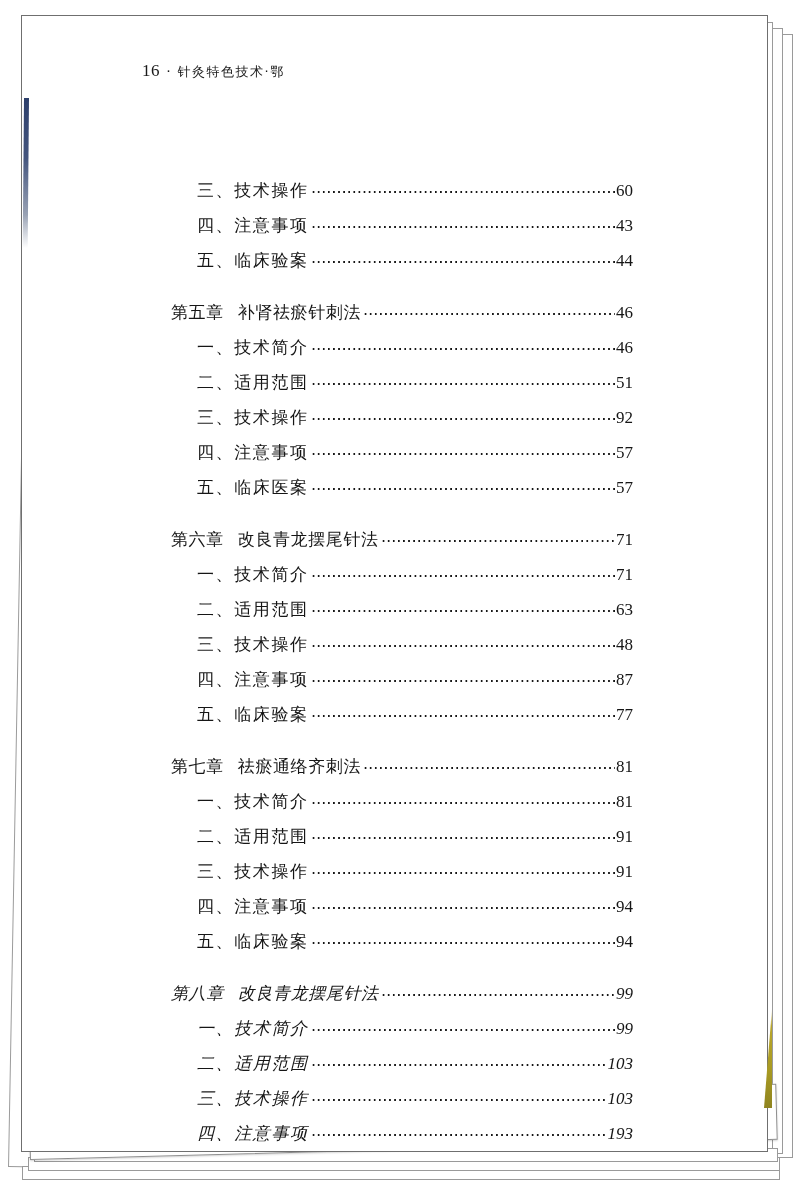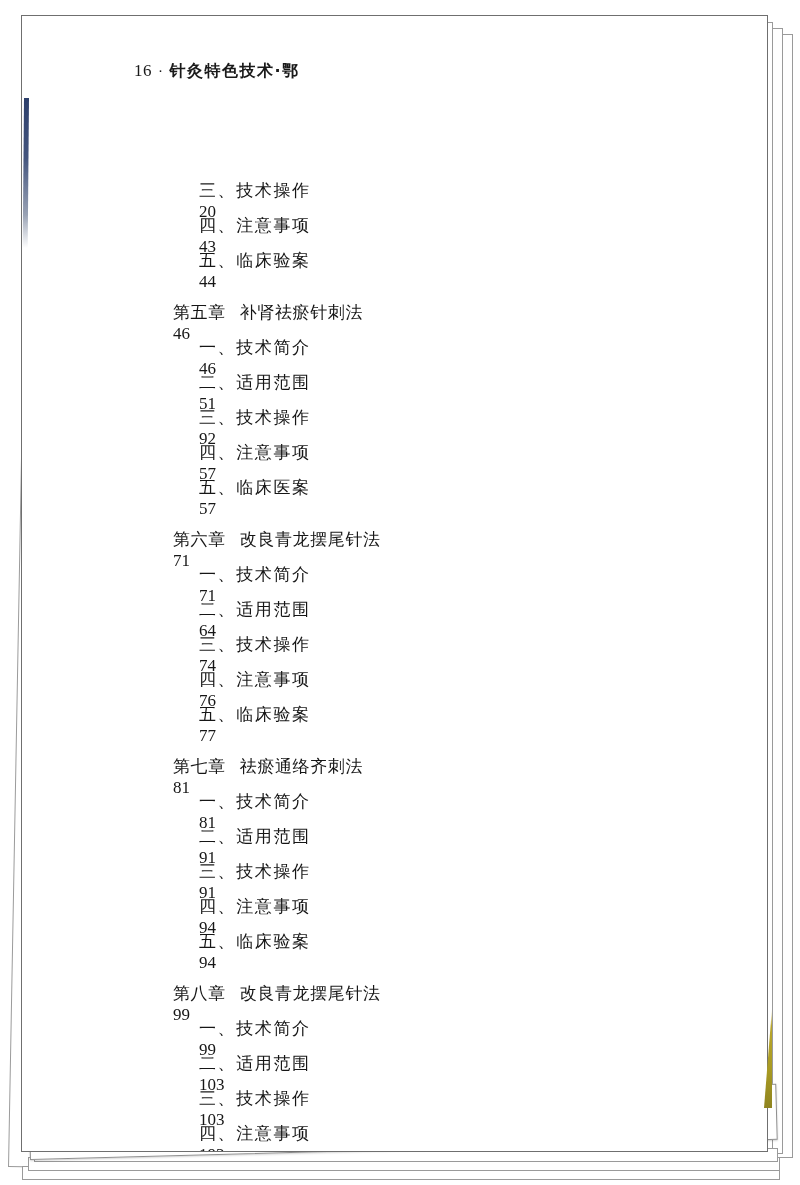--- a/index.html
+++ b/index.html
@@ -107,6 +107,7 @@
   .rh-folio {
     font-family: "Liberation Serif", "DejaVu Serif", serif;
     font-size: 17px;
+    margin-left: 8px;
   }
   .rh-sep {
     padding: 0 6px;

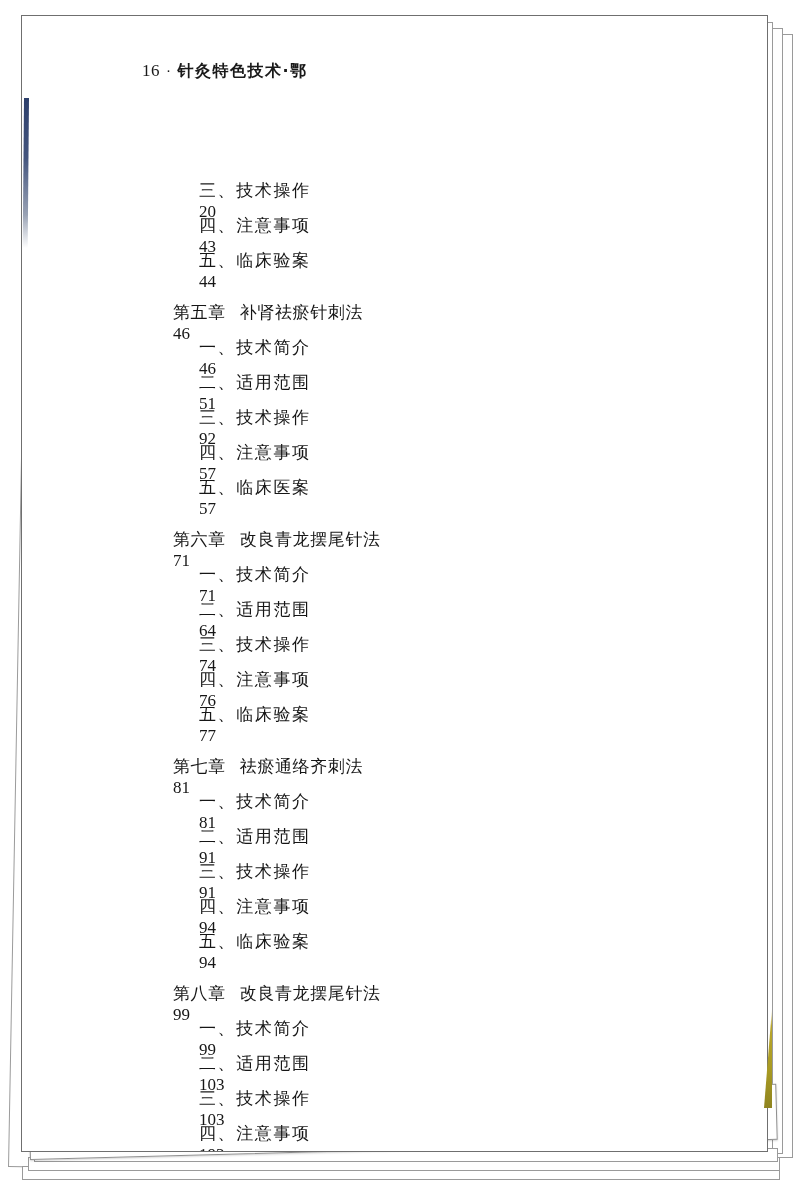--- a/index.html
+++ b/index.html
@@ -115,8 +115,8 @@
   }
   .rh-title {
     font-family: "DejaVu Sans", "Liberation Sans", sans-serif;
-    font-size: 16px;
-    font-weight: 700;
+    font-size: 13px;
+    font-weight: 400;
     letter-spacing: 1.5px;
   }
 

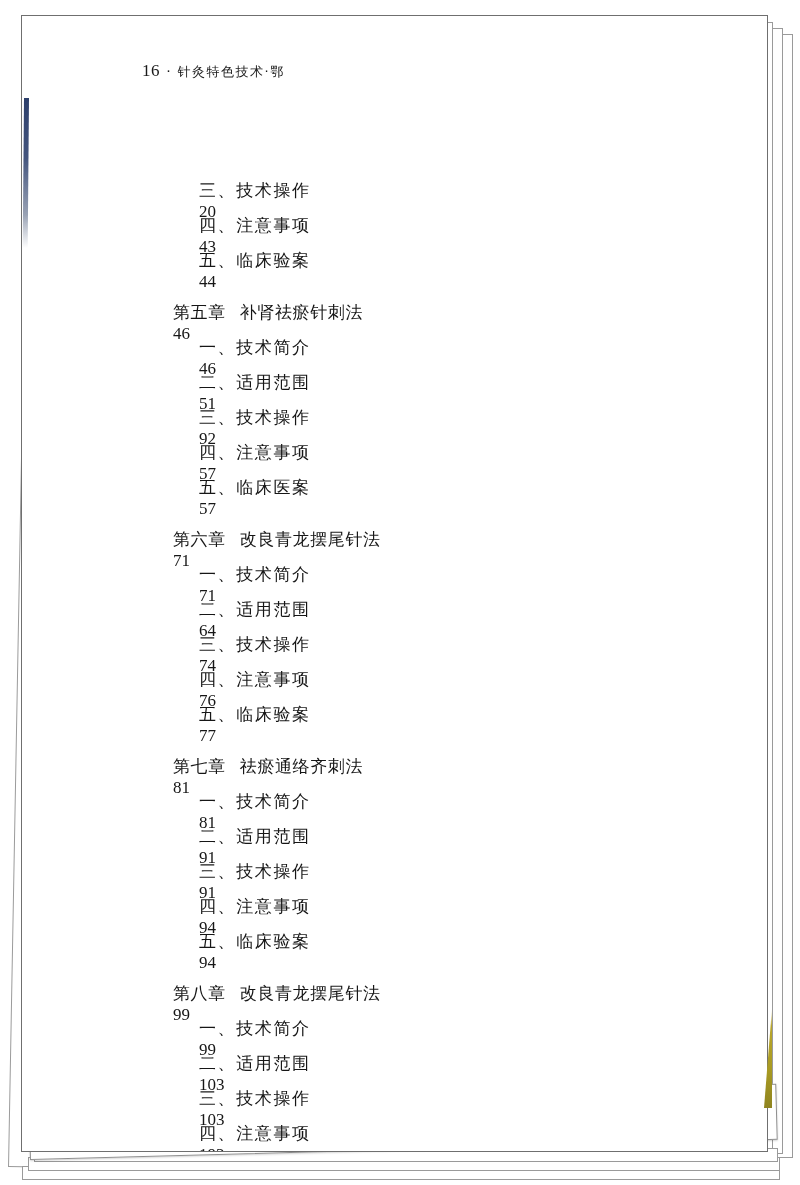--- a/index.html
+++ b/index.html
@@ -136,7 +136,6 @@
     height: 35px;
     color: #161616;
     white-space: nowrap;
-    flex-direction: column;
   }
   .toc-row .label {
     flex: 0 0 auto;

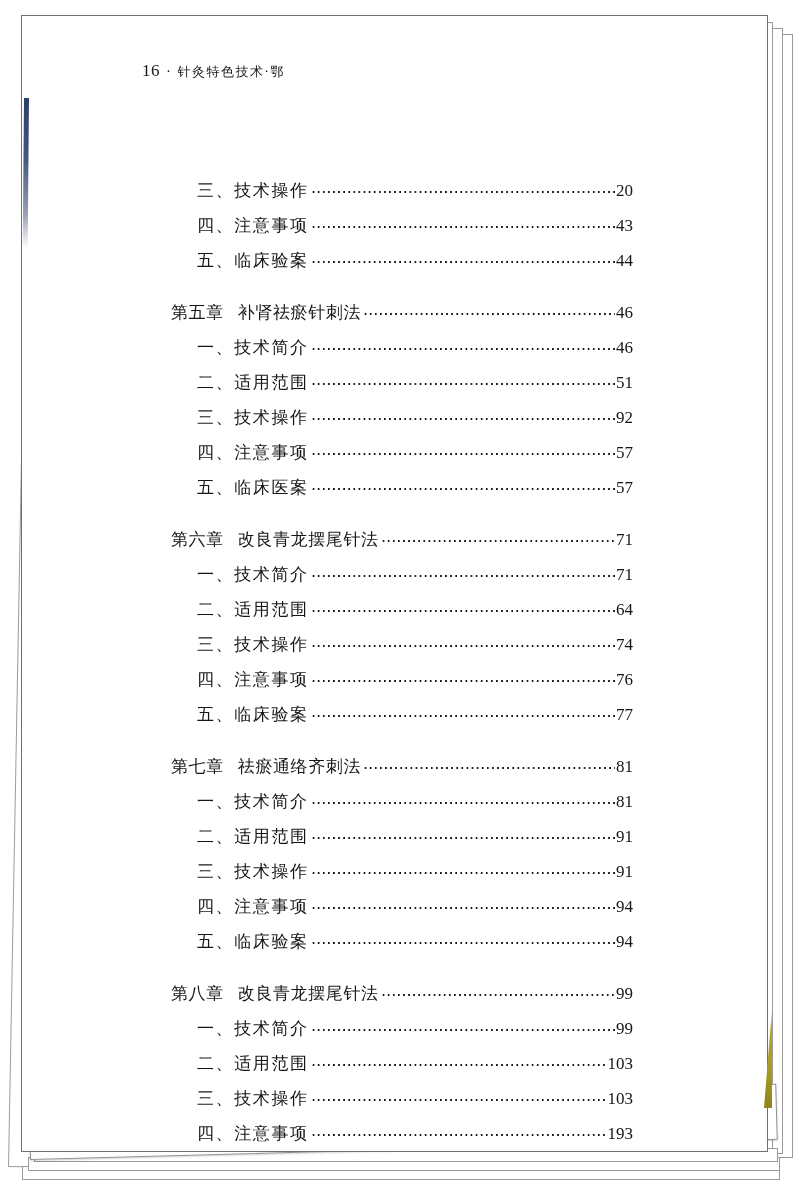--- a/index.html
+++ b/index.html
@@ -213,7 +213,7 @@
         <div class="toc-row section">
           <span class="label">三、技术操作</span>
           <span class="leader"></span>
-          <span class="pageno">20</span>
+          <span class="pageno">60</span>
         </div>
         <div class="toc-row section">
           <span class="label">四、注意事项</span>

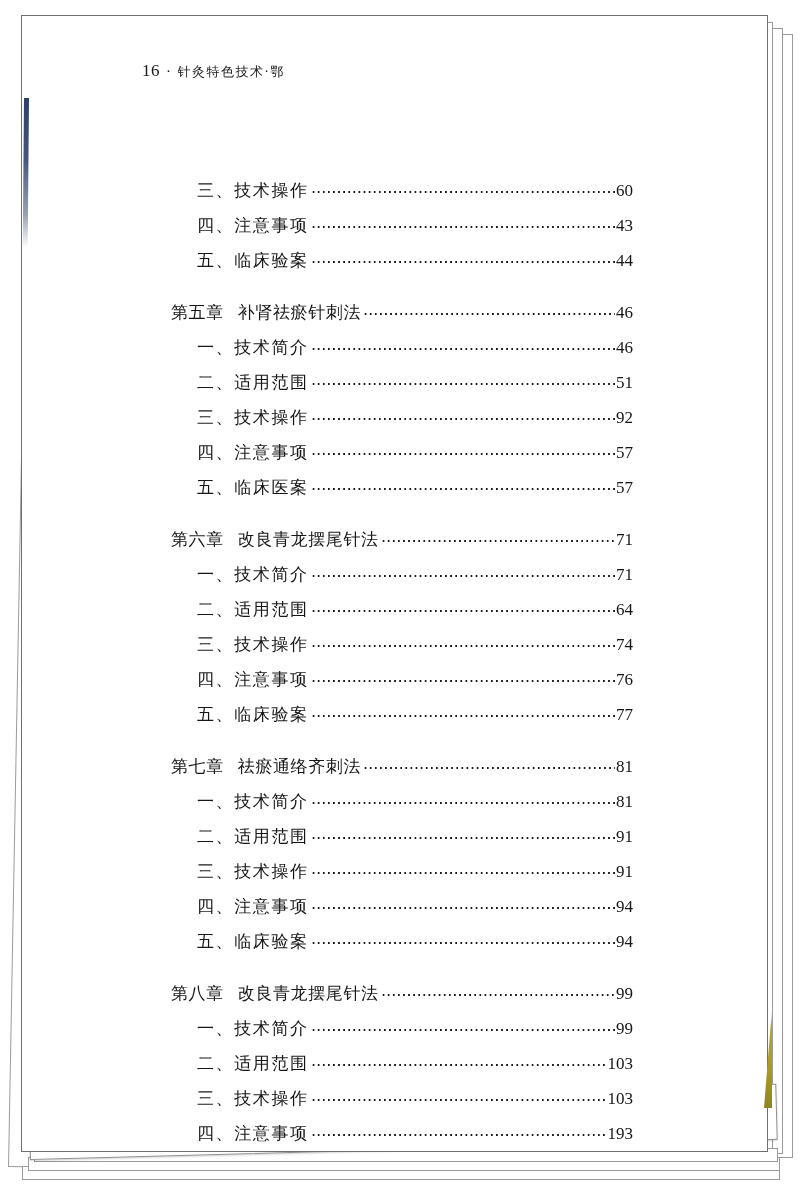--- a/index.html
+++ b/index.html
@@ -272,7 +272,7 @@
         <div class="toc-row section">
           <span class="label">二、适用范围</span>
           <span class="leader"></span>
-          <span class="pageno">64</span>
+          <span class="pageno">63</span>
         </div>
         <div class="toc-row section">
           <span class="label">三、技术操作</span>

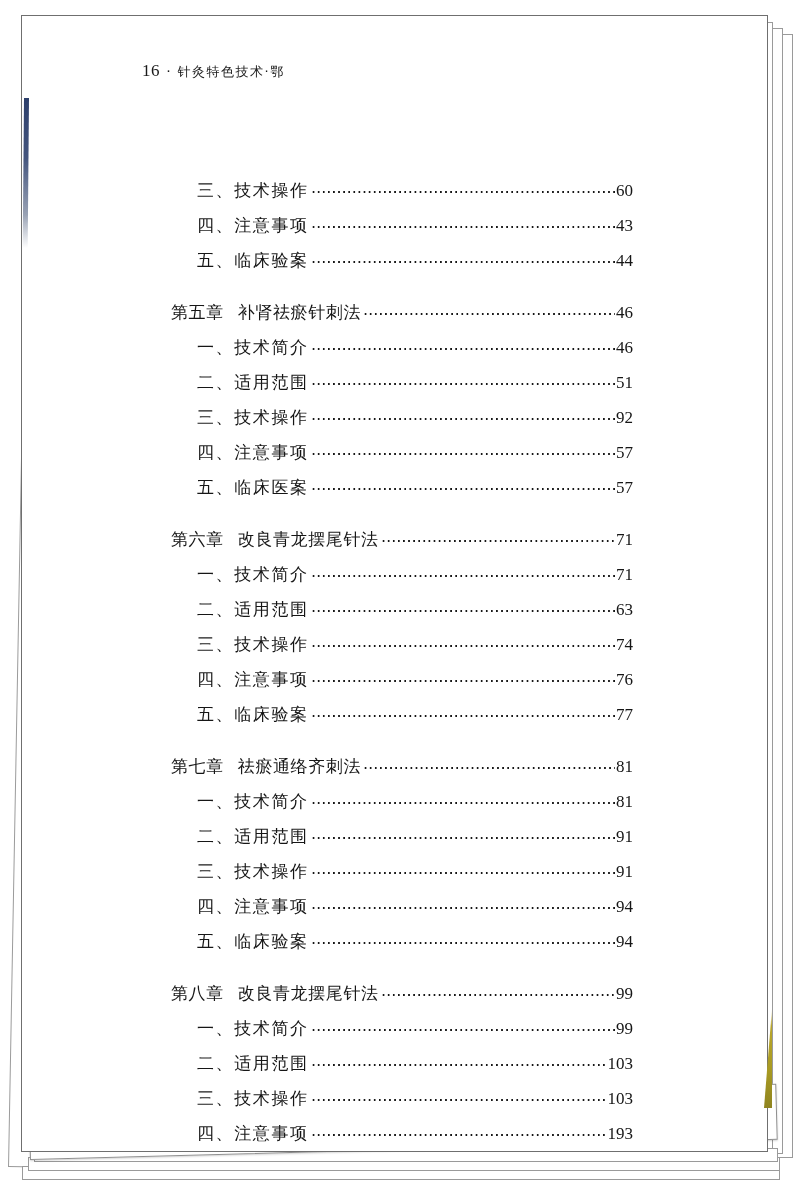--- a/index.html
+++ b/index.html
@@ -277,7 +277,7 @@
         <div class="toc-row section">
           <span class="label">三、技术操作</span>
           <span class="leader"></span>
-          <span class="pageno">74</span>
+          <span class="pageno">48</span>
         </div>
         <div class="toc-row section">
           <span class="label">四、注意事项</span>

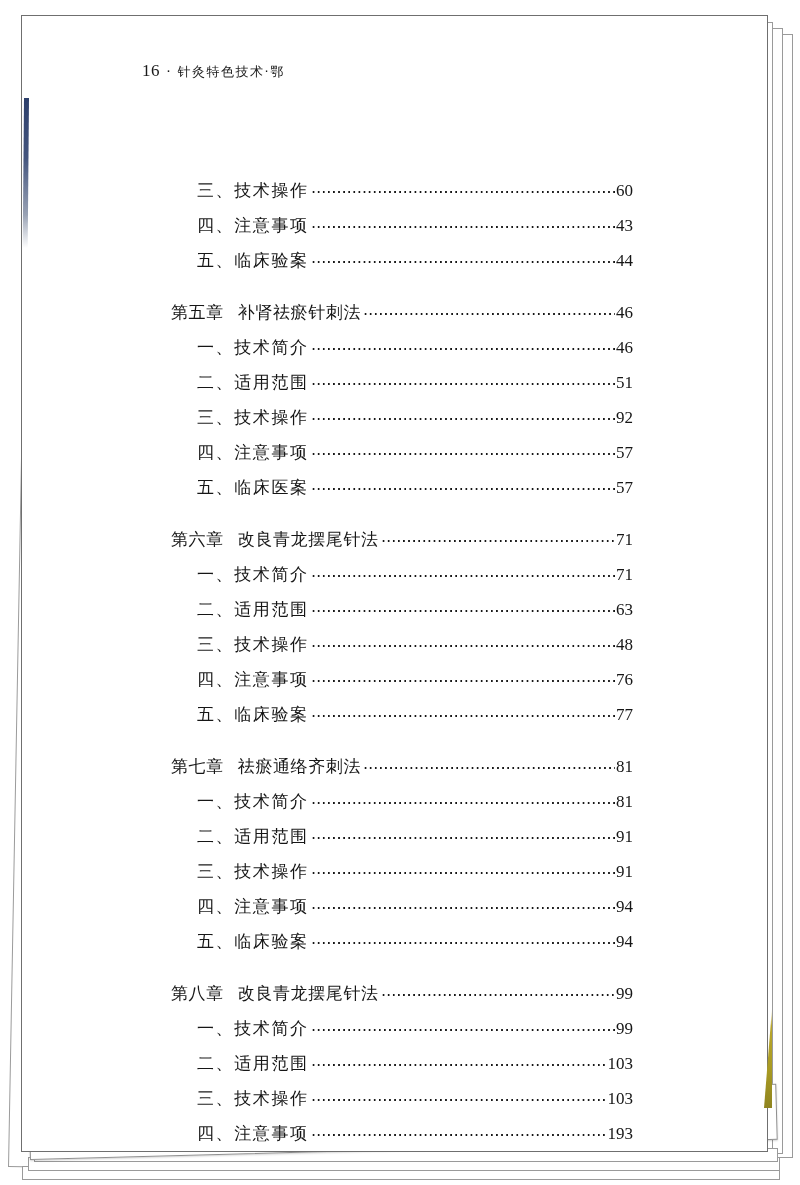--- a/index.html
+++ b/index.html
@@ -282,7 +282,7 @@
         <div class="toc-row section">
           <span class="label">四、注意事项</span>
           <span class="leader"></span>
-          <span class="pageno">76</span>
+          <span class="pageno">87</span>
         </div>
         <div class="toc-row section">
           <span class="label">五、临床验案</span>

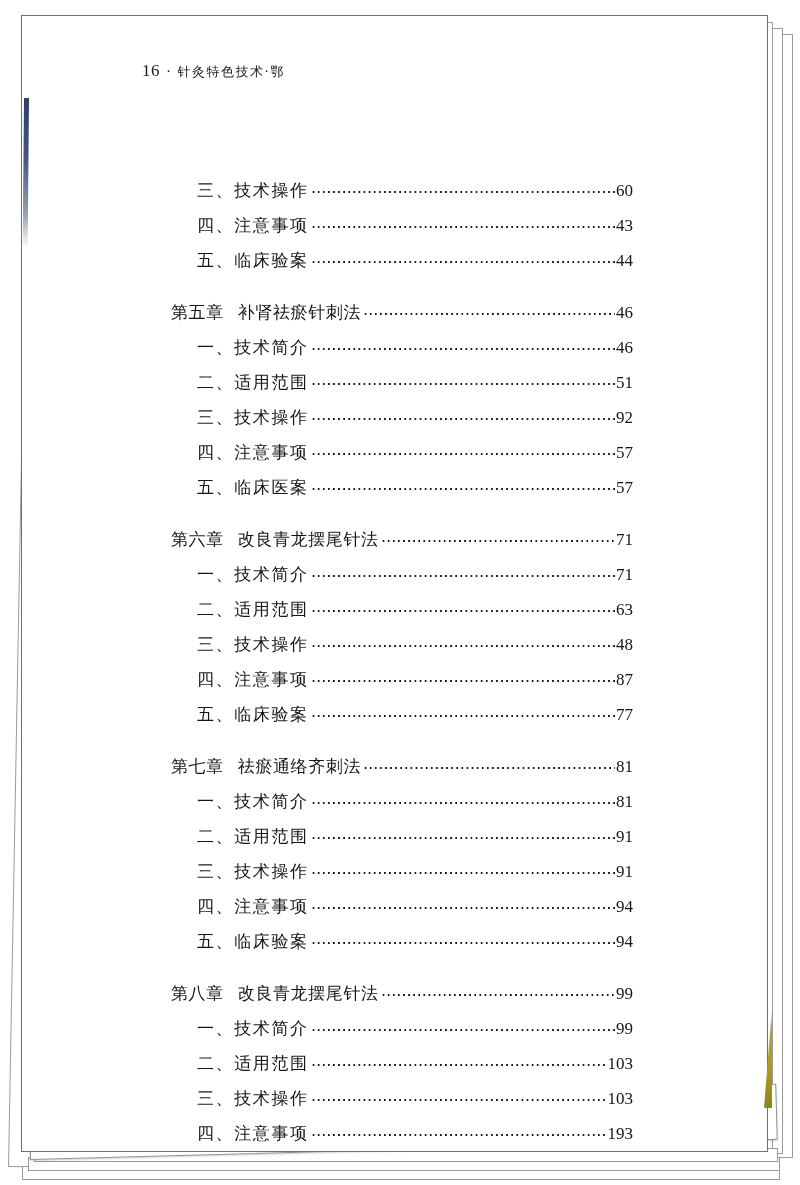--- a/index.html
+++ b/index.html
@@ -128,7 +128,7 @@
     width: 100%;
   }
   .toc-group { margin-bottom: 17px; }
-  .toc-group:last-child { margin-bottom: 0; }
+  .toc-group:last-child { margin-bottom: 0; font-style: italic; }
 
   .toc-row {
     display: flex;

